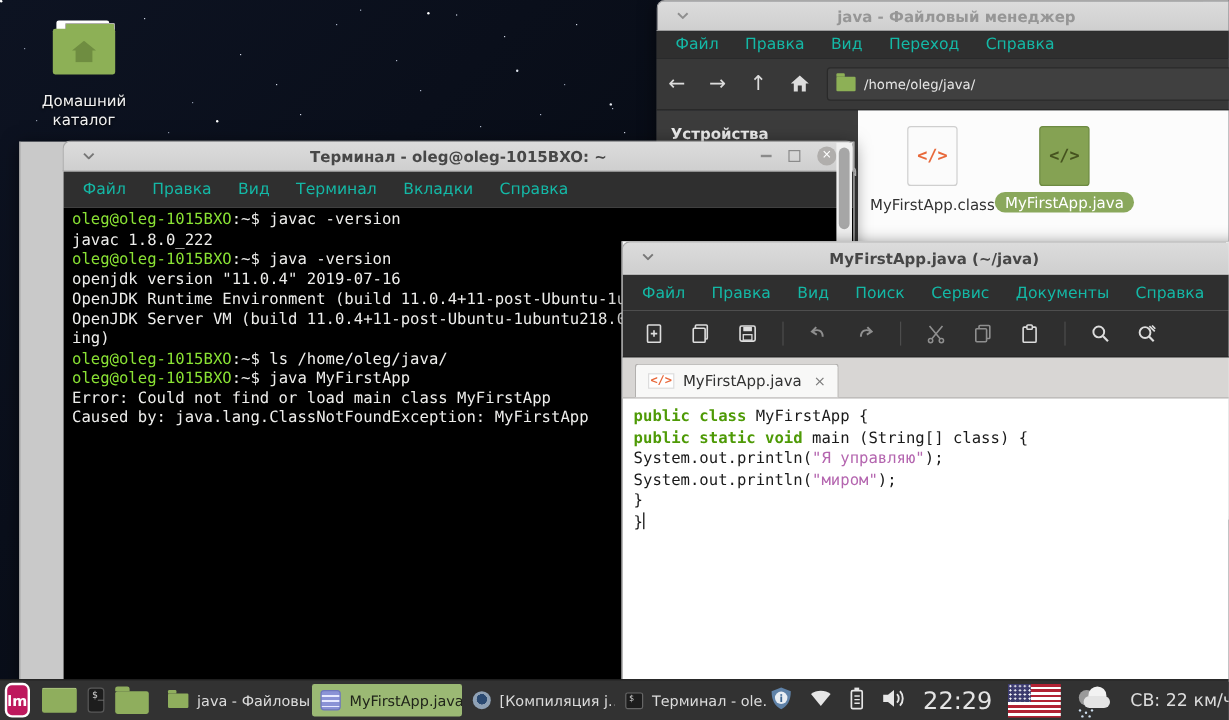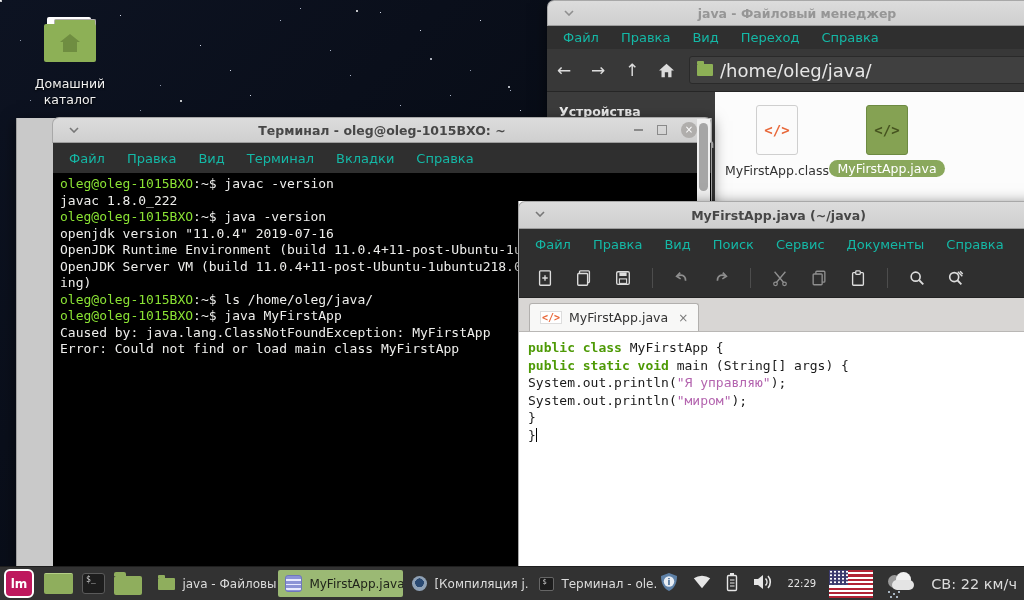--- a/index.html
+++ b/index.html
@@ -50,7 +50,7 @@
     display:flex;align-items:center;padding:0 7px;gap:7px;}
   .mini-folder{position:relative;width:16px;height:12px;background:#8db056;border-radius:1px;}
   .mini-folder::before{content:"";position:absolute;top:-3px;left:0;width:7px;height:3px;background:#8db056;border-radius:1px 1px 0 0;}
-  .pathtext{color:#e6e6e6;font-size:18px;}
+  .pathtext{color:#e6e6e6;font-size:11px;}
   #fm .content{display:flex;height:341px;}
   .fm-side{width:168px;background:#3c3c3c;position:relative;flex:none;}
   .fm-side .heading{font-size:12.5px;font-weight:bold;color:#ededed;padding:12px 0 0 12px;}

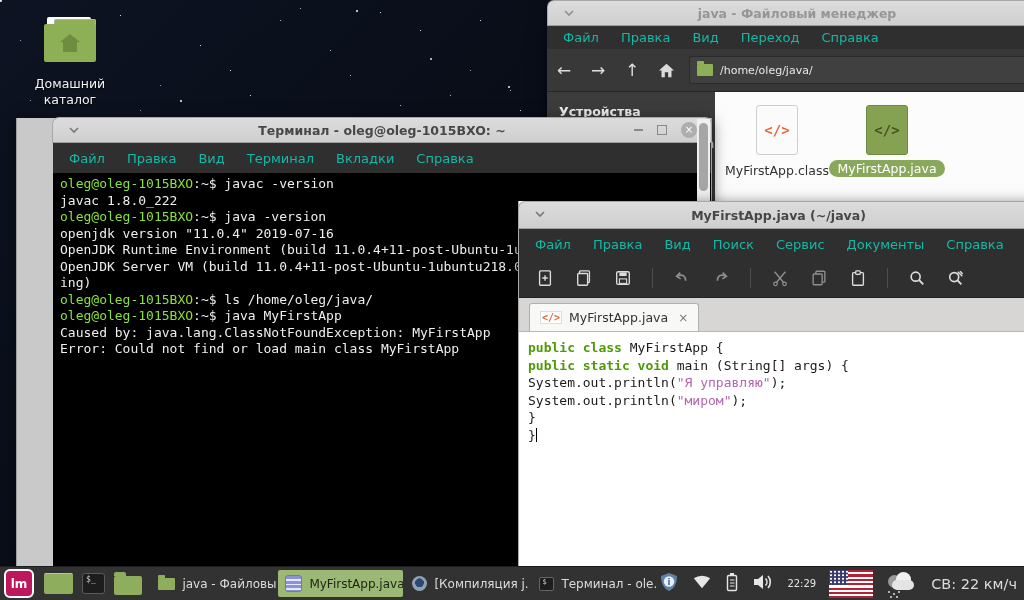--- a/index.html
+++ b/index.html
@@ -232,8 +232,8 @@
         <div class="tline">ing)</div>
         <div class="tline"><span class="tprompt">oleg@oleg-1015BXO</span>:~$ ls /home/oleg/java/</div>
         <div class="tline"><span class="tprompt">oleg@oleg-1015BXO</span>:~$ java MyFirstApp</div>
+        <div class="tline">Error: Could not find or load main class MyFirstApp</div>
         <div class="tline">Caused by: java.lang.ClassNotFoundException: MyFirstApp</div>
-        <div class="tline">Error: Could not find or load main class MyFirstApp</div>
       </div>
     <div class="tscroll">
         <div class="tthumb"></div>

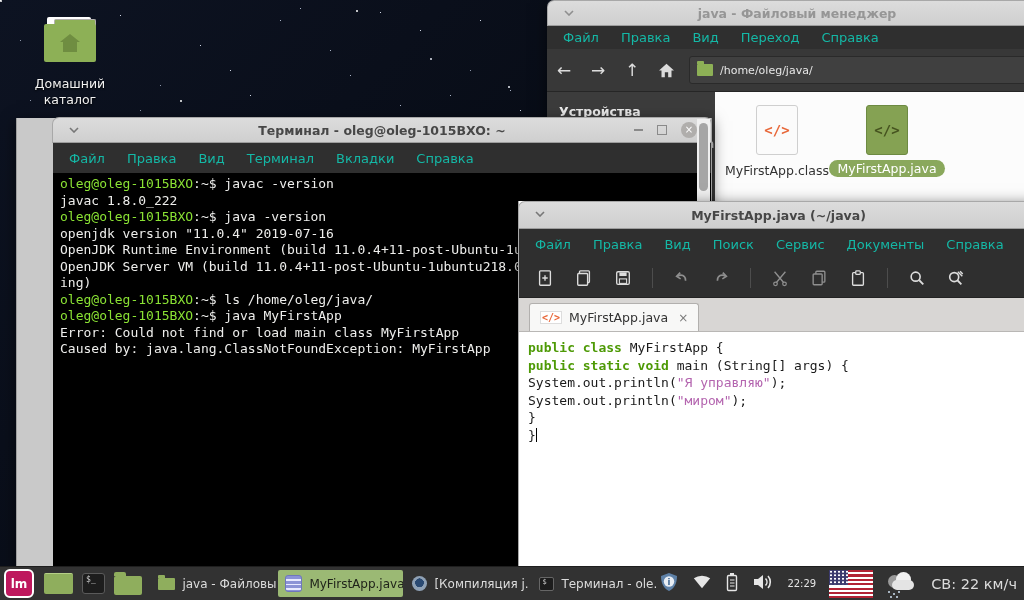--- a/index.html
+++ b/index.html
@@ -335,7 +335,7 @@
     </div>
     <div class="code">
         <div class="cline"><span class="tok-kw">public class</span><span class="tok-pl"> MyFirstApp {</span></div>
-        <div class="cline"><span class="tok-kw">public static void</span><span class="tok-pl"> main (String[] args) {</span></div>
+        <div class="cline"><span class="tok-kw">public static void</span><span class="tok-pl"> main (String[] class) {</span></div>
         <div class="cline"><span class="tok-pl">System.out.println(</span><span class="tok-str">"Я управляю"</span><span class="tok-pl">);</span></div>
         <div class="cline"><span class="tok-pl">System.out.println(</span><span class="tok-str">"миром"</span><span class="tok-pl">);</span></div>
         <div class="cline"><span class="tok-pl">}</span></div>

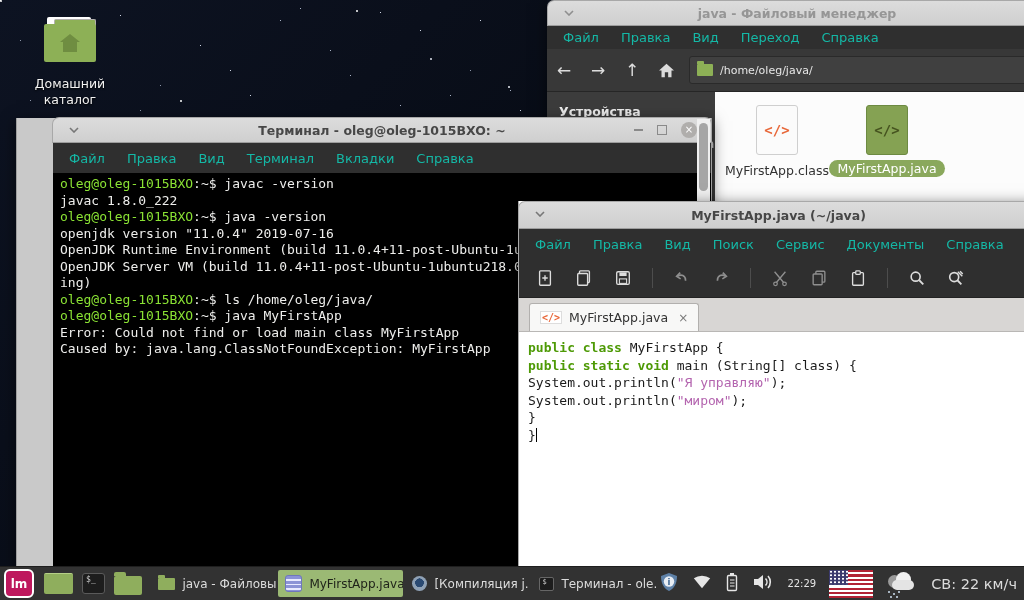--- a/index.html
+++ b/index.html
@@ -120,7 +120,7 @@
     color:#cfcfcf;font-size:7px;font-family:"DejaVu Sans Mono",monospace;padding-left:2px;box-sizing:border-box;}
   .spacer{flex:1;}
   .tray{display:flex;align-items:center;gap:13px;padding-right:7px;}
-  .tray-clock{color:#e4e4e4;font-size:10px;}
+  .tray-clock{color:#e4e4e4;font-size:20px;}
   .flag{position:relative;width:44px;height:28px;background:repeating-linear-gradient(#b22234 0 2.2px,#fff 2.2px 4.4px);flex:none;}
   .flag .canton{position:absolute;left:0;top:0;width:19px;height:15px;background:#3c3b6e;
     background-image:radial-gradient(#fff 28%,transparent 30%);background-size:4px 3.5px;}

